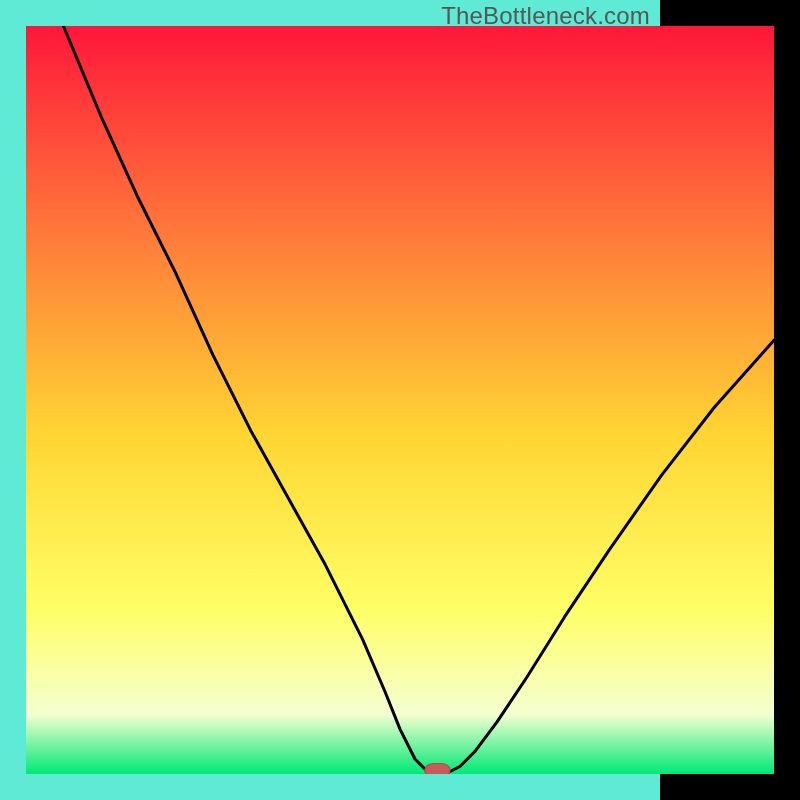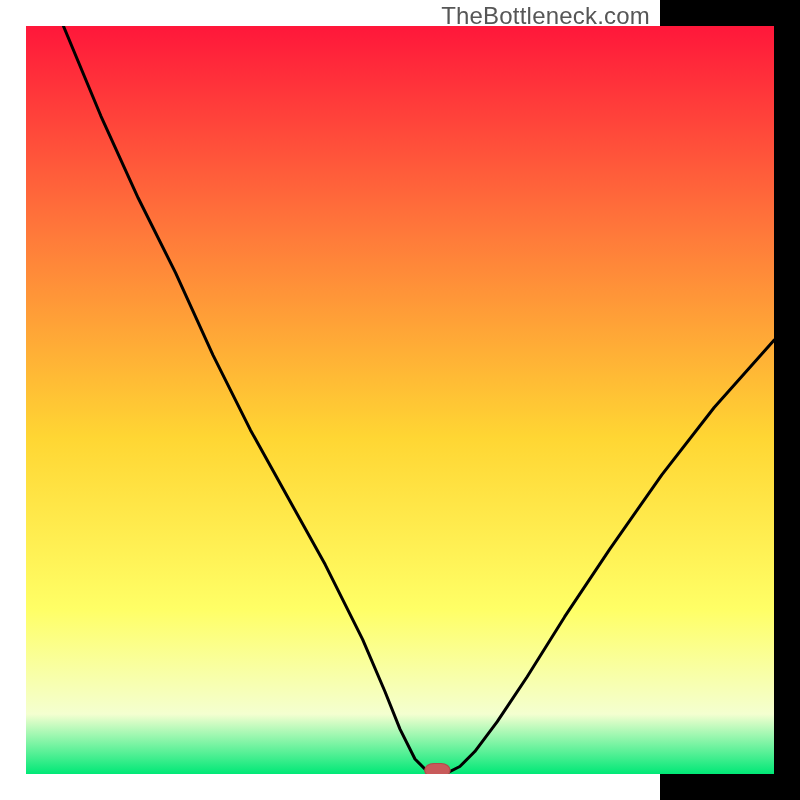--- a/index.html
+++ b/index.html
@@ -8,7 +8,7 @@
     position: relative;
     width: 660px;
     height: 800px;
-    background: #ffffff;
+    background: #5eead4;
   }
   .plot {
     position: absolute;

